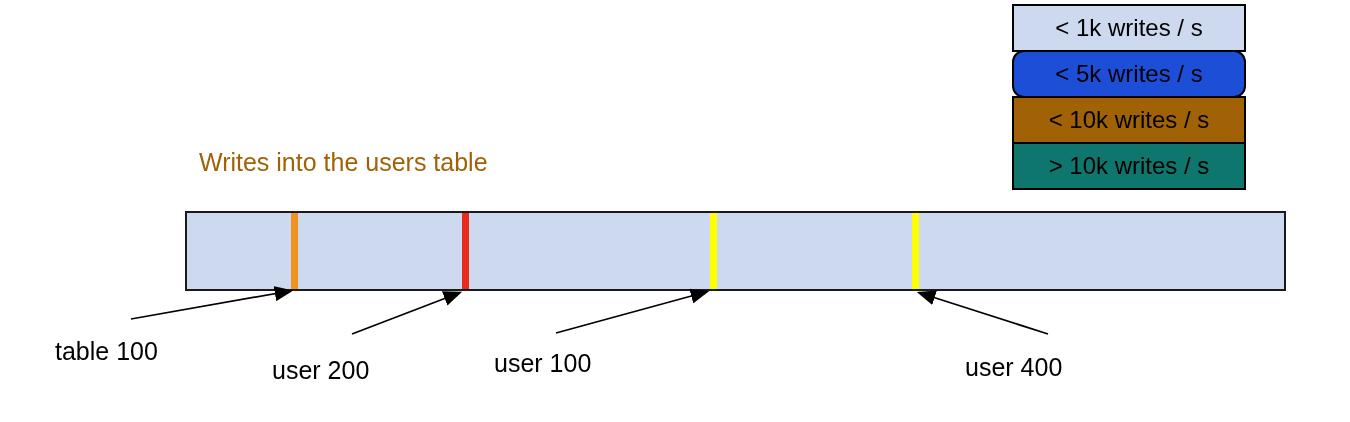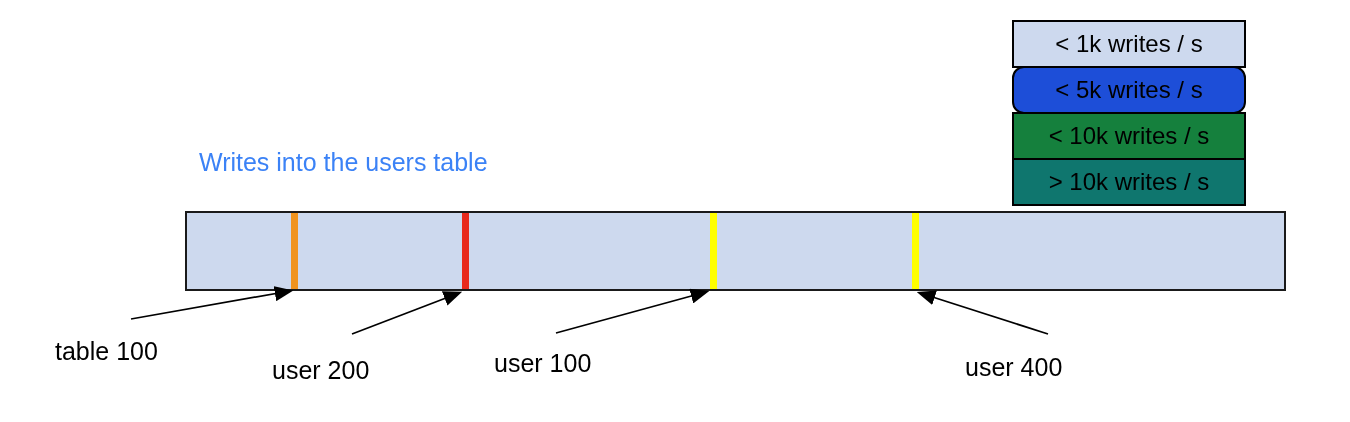--- a/index.html
+++ b/index.html
@@ -42,7 +42,7 @@
     font-size: 24px;
     white-space: nowrap;
   }
-  .legend-row:first-child { margin-top: 16px; justify-content: center; }
+  .legend-row:first-child { margin-top: 0; justify-content: center; }
 
   
   .users-bar {

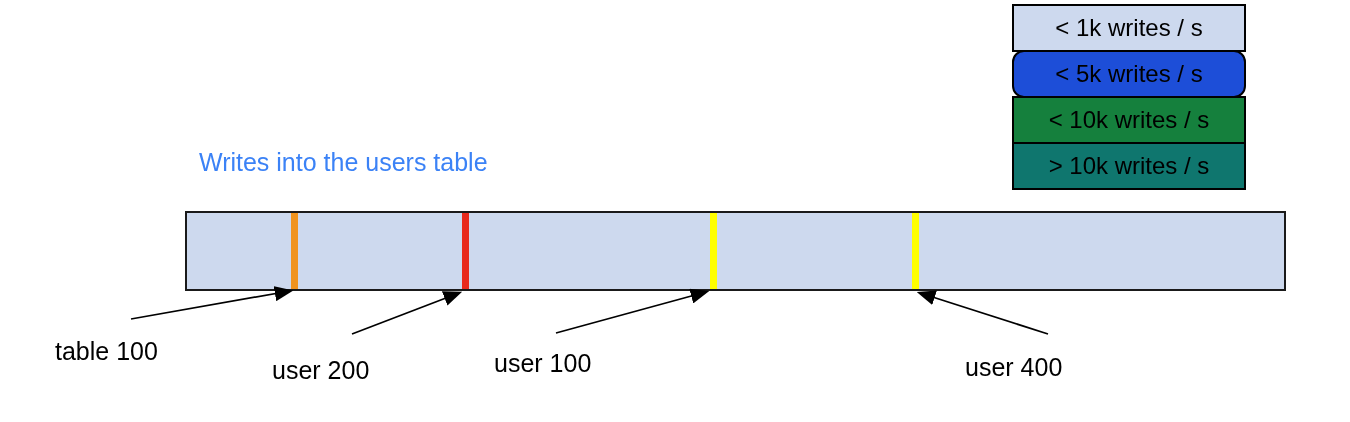--- a/index.html
+++ b/index.html
@@ -95,7 +95,7 @@
     <div class="legend-row" style="background: #1d4ed8; border-radius: 12px;">
       <span>&lt; 5k writes / s</span>
     </div>
-    <div class="legend-row" style="background: #15803d;">
+    <div class="legend-row" style="background: #a16207;">
       <span>&lt; 10k writes / s</span>
     </div>
     <div class="legend-row" style="background: #0f766e;">

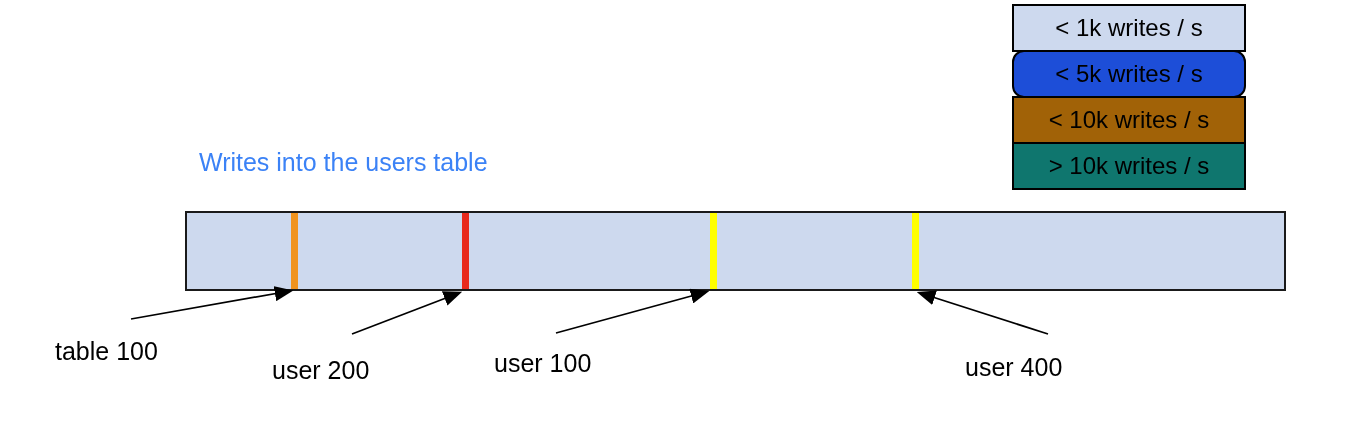--- a/index.html
+++ b/index.html
@@ -20,7 +20,7 @@
     top: 147px;
     font-size: 25px;
     line-height: 1.2;
-    color: #3b82f6;
+    color: #a16207;
     white-space: nowrap;
   }
 

